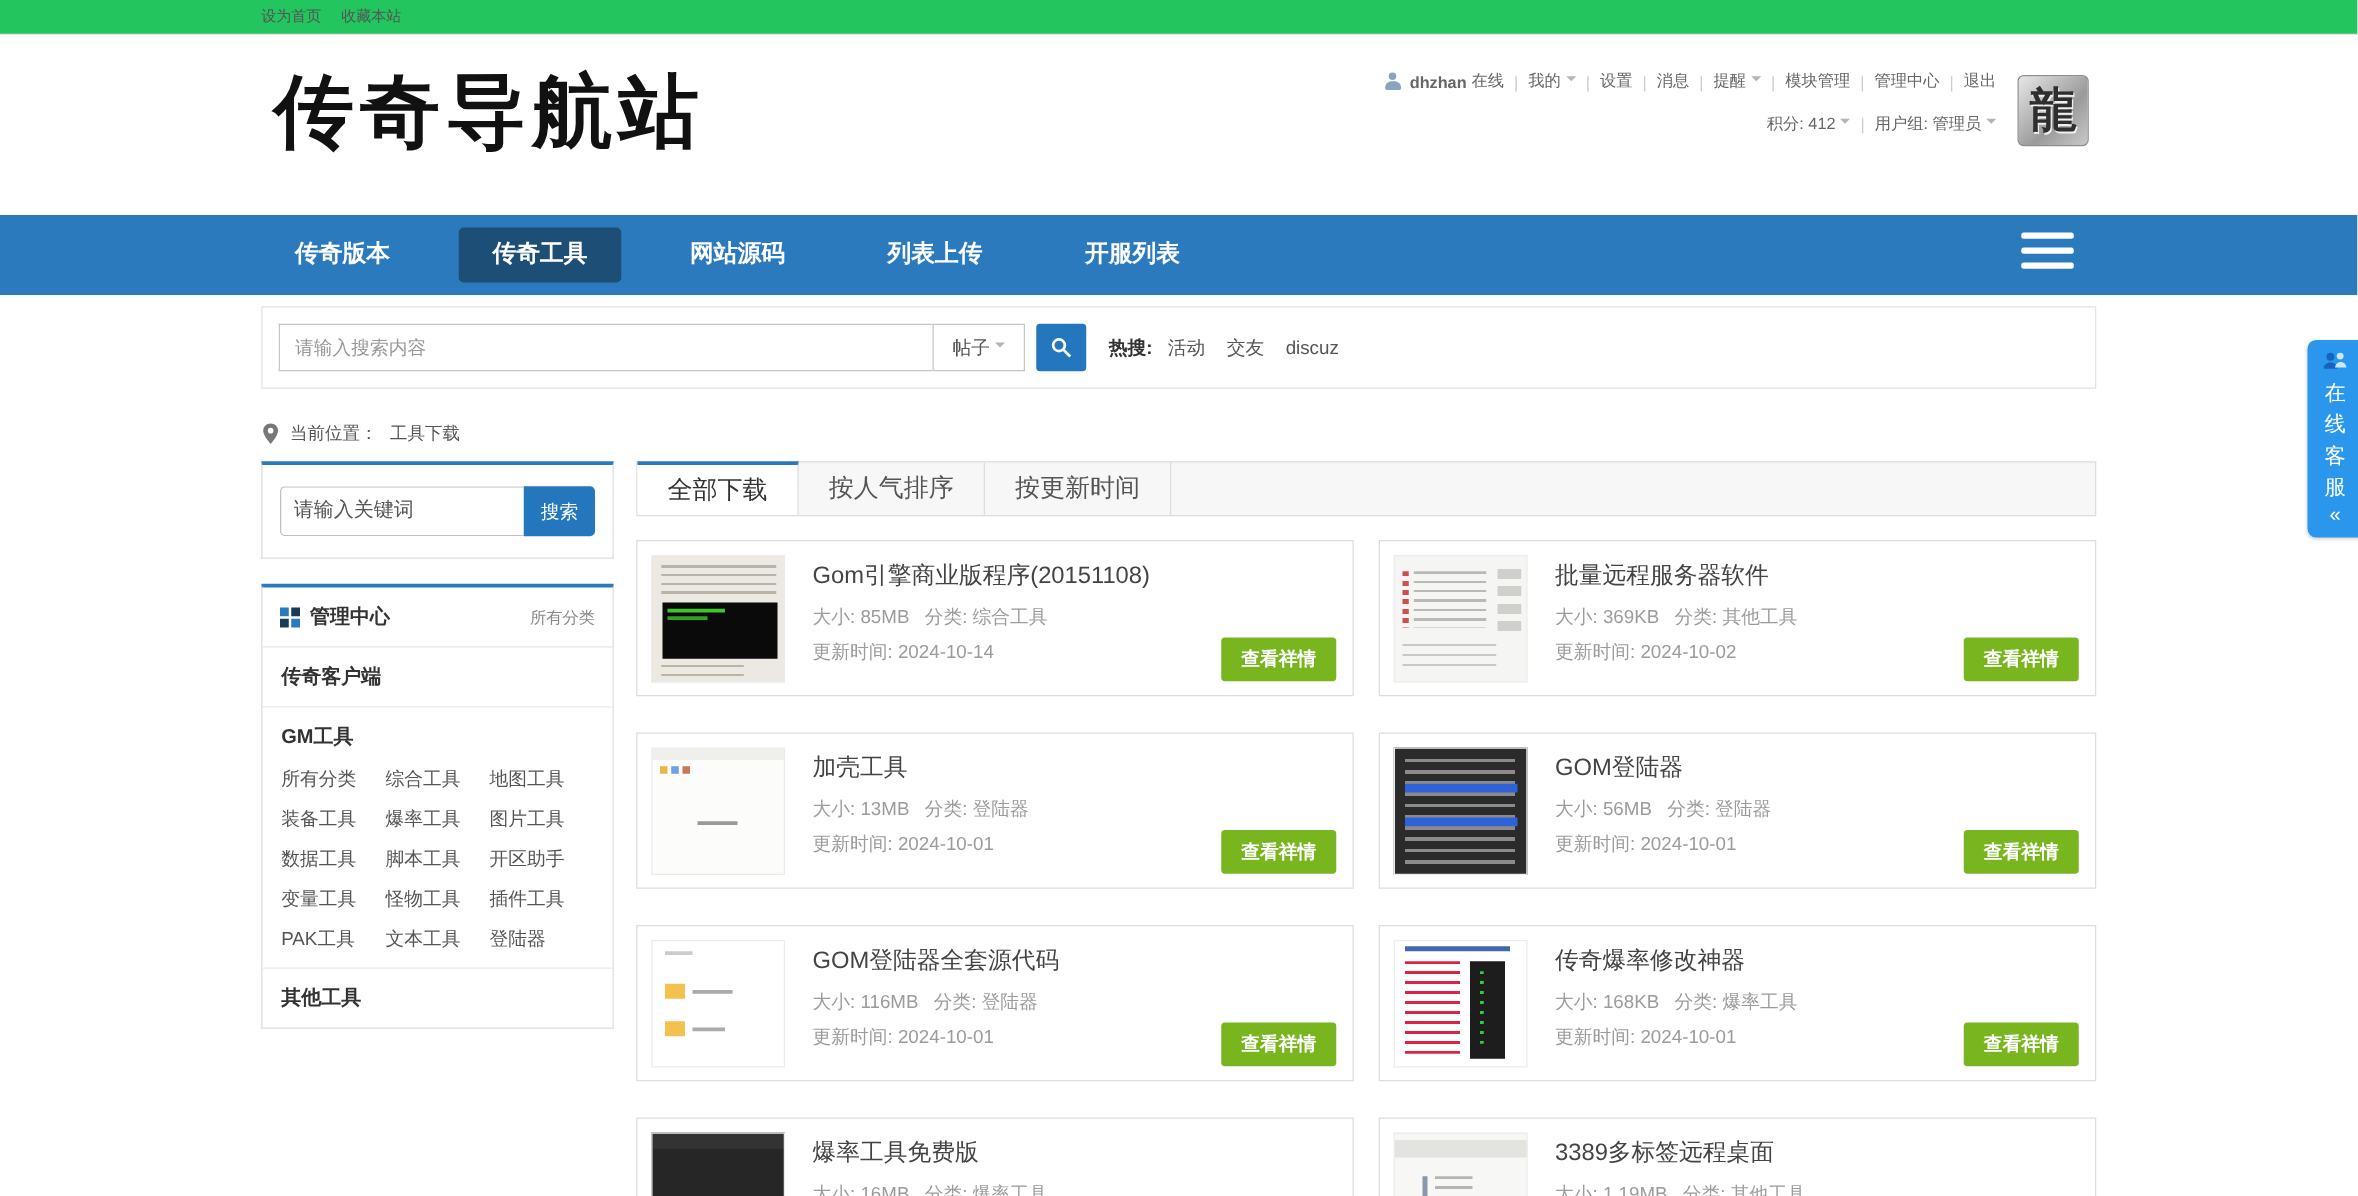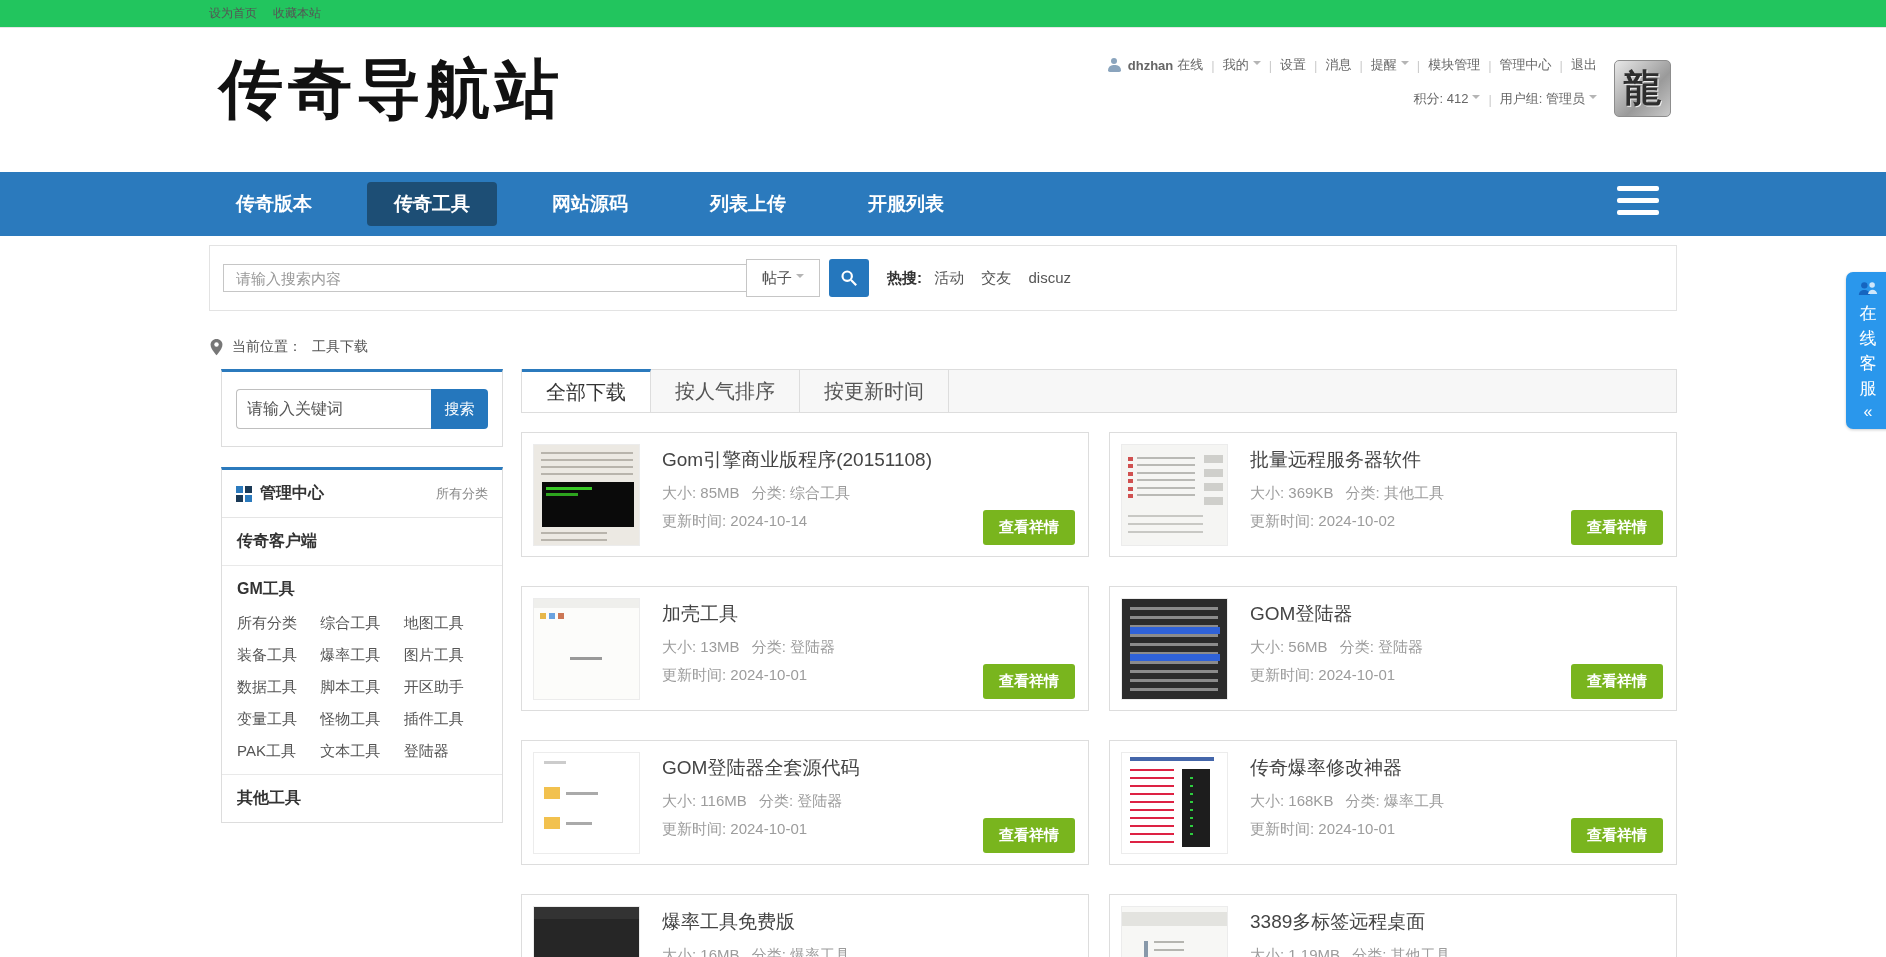--- a/index.html
+++ b/index.html
@@ -48,7 +48,7 @@
   
   .search-panel { margin-top:9px; border:1px solid #e3e3e3; background:#fff; height:66px;
     display:flex; align-items:center; padding-left:13px; }
-  .search-input { width:523px; height:28px; border:1px solid #c6c6c6; border-right:none;
+  .search-input { width:523px; height:38px; border:1px solid #c6c6c6; border-right:none;
     padding:0 12px; font-size:15px; color:#333; outline:none; }
   .search-input::placeholder { color:#999; }
   .search-type { width:74px; height:38px; border:1px solid #c6c6c6; display:flex; align-items:center;

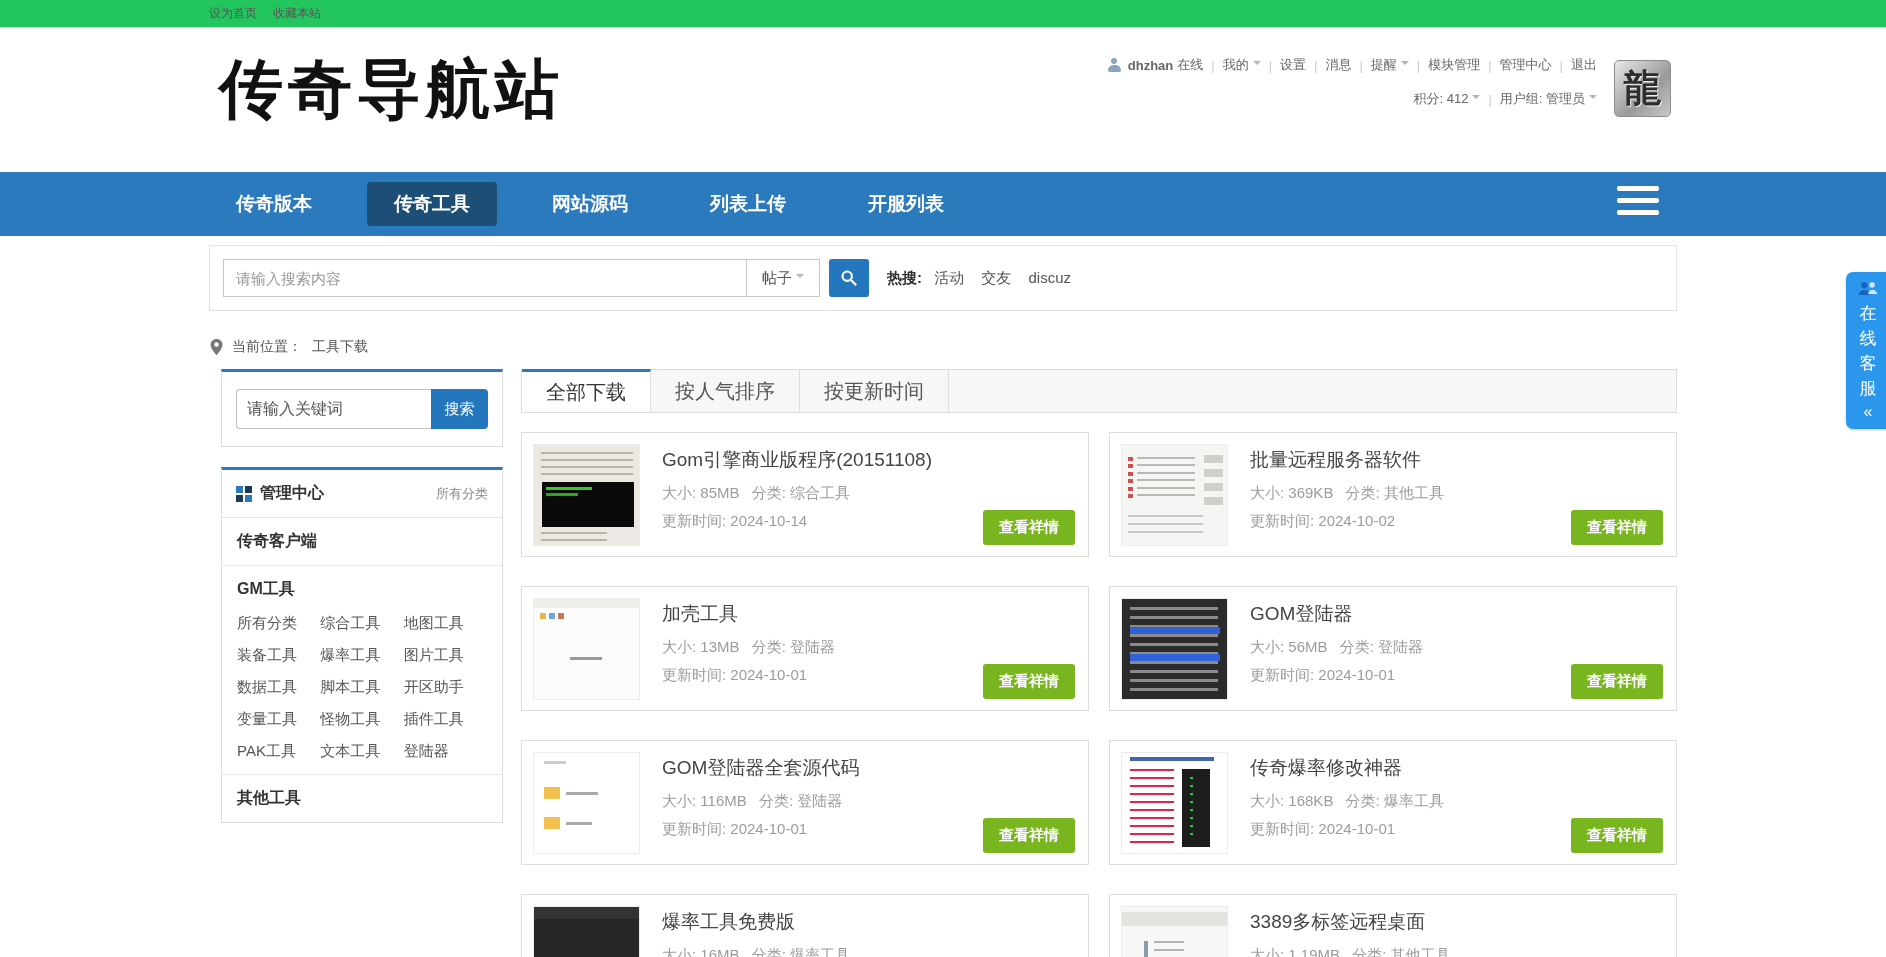--- a/index.html
+++ b/index.html
@@ -66,7 +66,7 @@
 
   
   .layout { display:flex; margin-top:13px; align-items:flex-start; }
-  aside { width:282px; flex:none;margin-left:12px; }
+  aside { width:282px; flex:none; }
   main { width:1168px; margin-left:18px; }
 
   

